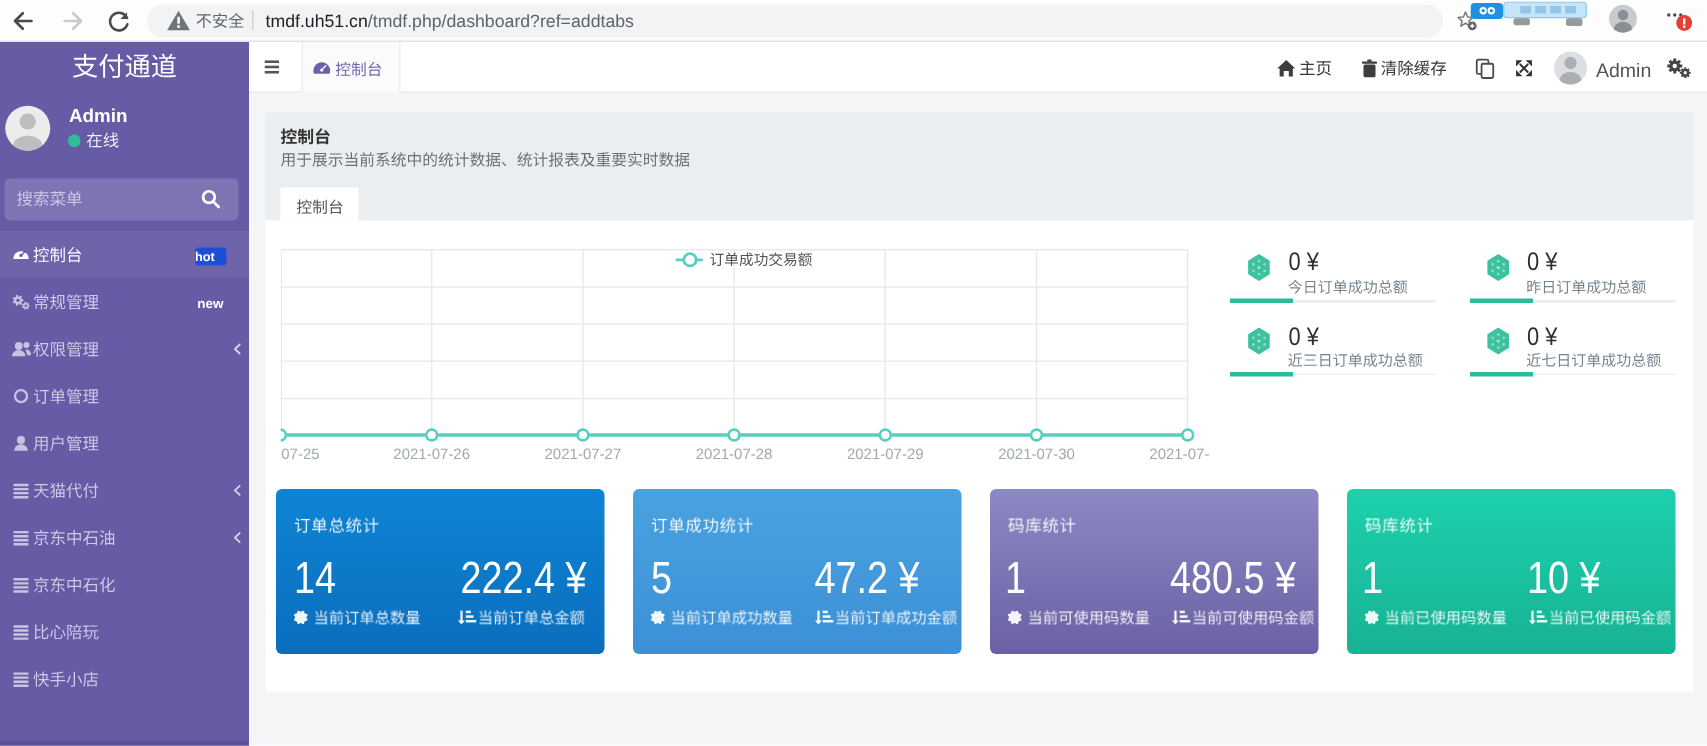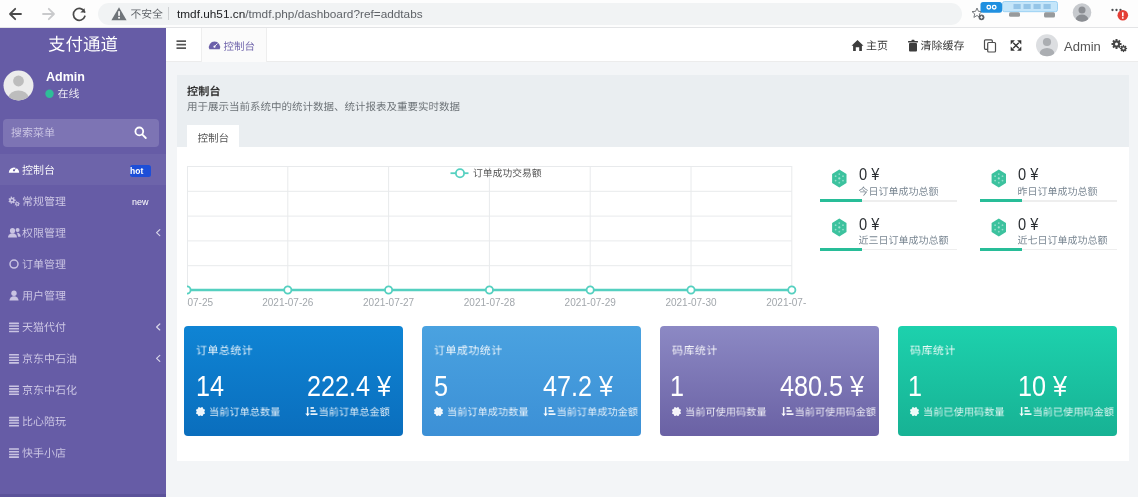--- a/index.html
+++ b/index.html
@@ -20,7 +20,7 @@
 <div class="abs" style="left:0;top:154px;width:166px;height:31.4px;background:rgba(255,255,255,0.05);z-index:6"></div>
 <div class="abs" style="left:46px;top:70px;font-size:12.5px;font-weight:bold;color:#fff;z-index:7">Admin</div>
 <div class="abs" style="left:130px;top:164.5px;width:20.5px;height:12px;background:#1d4ed8;border-radius:2.5px;z-index:7;text-align:left;line-height:12px;font-size:8.5px;font-weight:bold;color:#fff">hot</div>
-<div class="abs" style="left:130px;top:196px;width:20.5px;height:12px;z-index:7;text-align:center;line-height:12px;font-size:9px;font-weight:normal;color:#fff">new</div>
+<div class="abs" style="left:130px;top:196px;width:20.5px;height:12px;z-index:7;text-align:center;line-height:12px;font-size:9px;font-weight:bold;color:#fff">new</div>
 
 <div class="abs" style="left:166px;top:28px;width:972px;height:34px;background:#ffffff;border-bottom:1px solid #ececec;z-index:5"></div>
 <div class="abs" style="left:200.5px;top:28px;width:66px;height:34px;background:#fbfbfb;border-left:1px solid #eeeeee;border-right:1px solid #eeeeee;z-index:6"></div>

